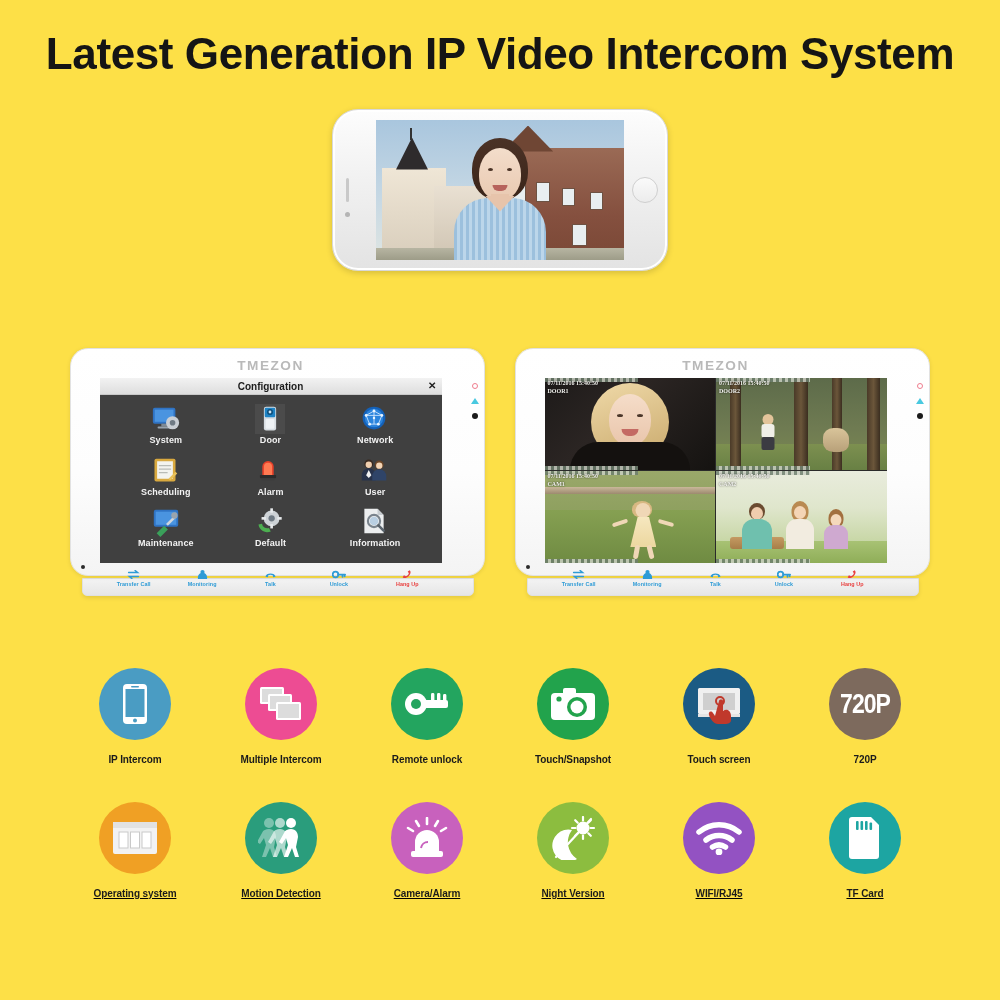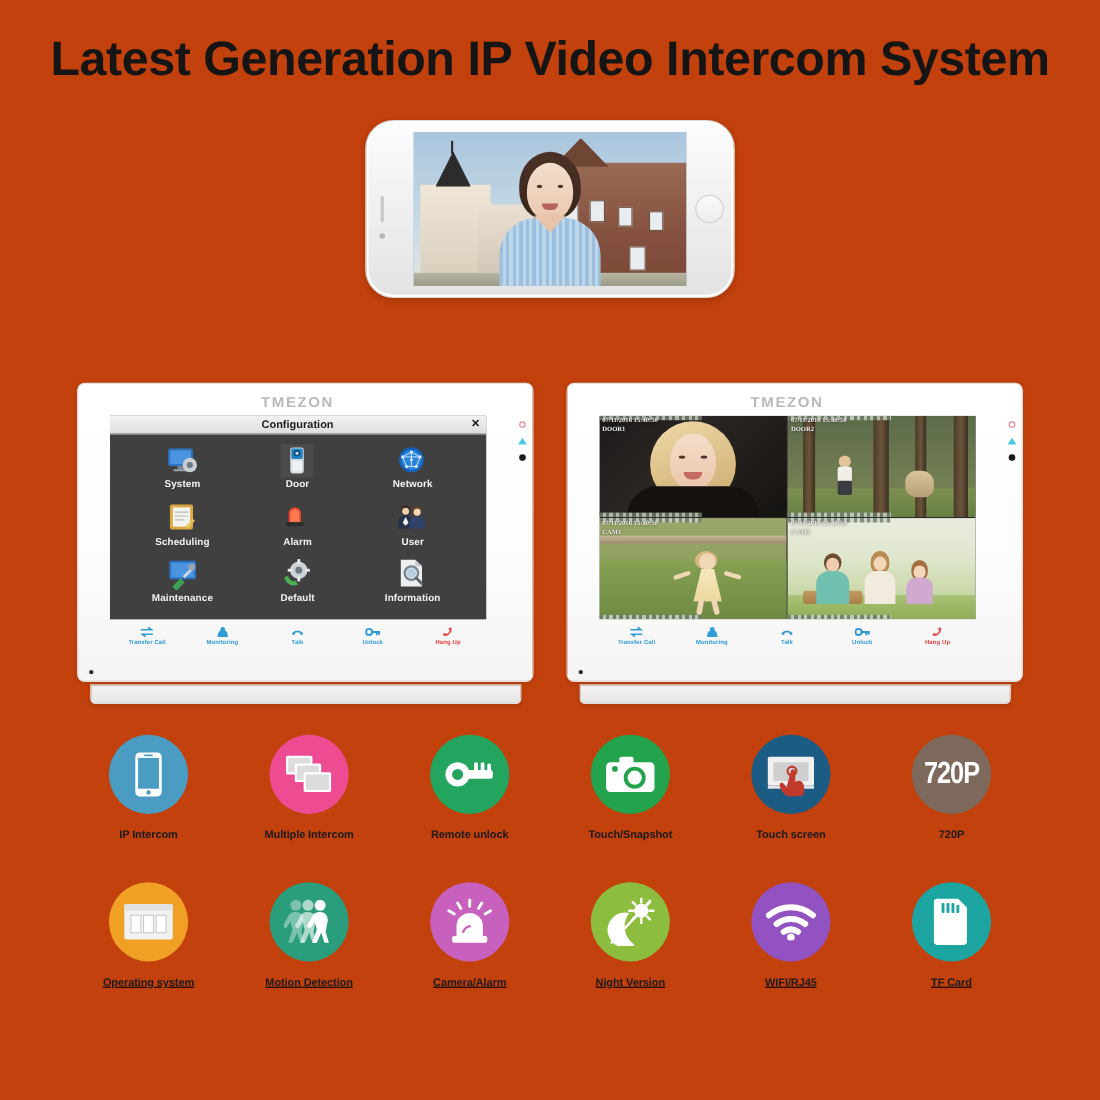--- a/index.html
+++ b/index.html
@@ -9,7 +9,7 @@
     font-family: "Liberation Sans", sans-serif;
     overflow: hidden;
   }
-  .page { position: relative; width: 1000px; height: 1000px; background: #c2410c; }
+  .page { position: relative; width: 1000px; height: 1000px; background: #fde047; }
 
   
   .header { padding-top: 30px; text-align: center; }

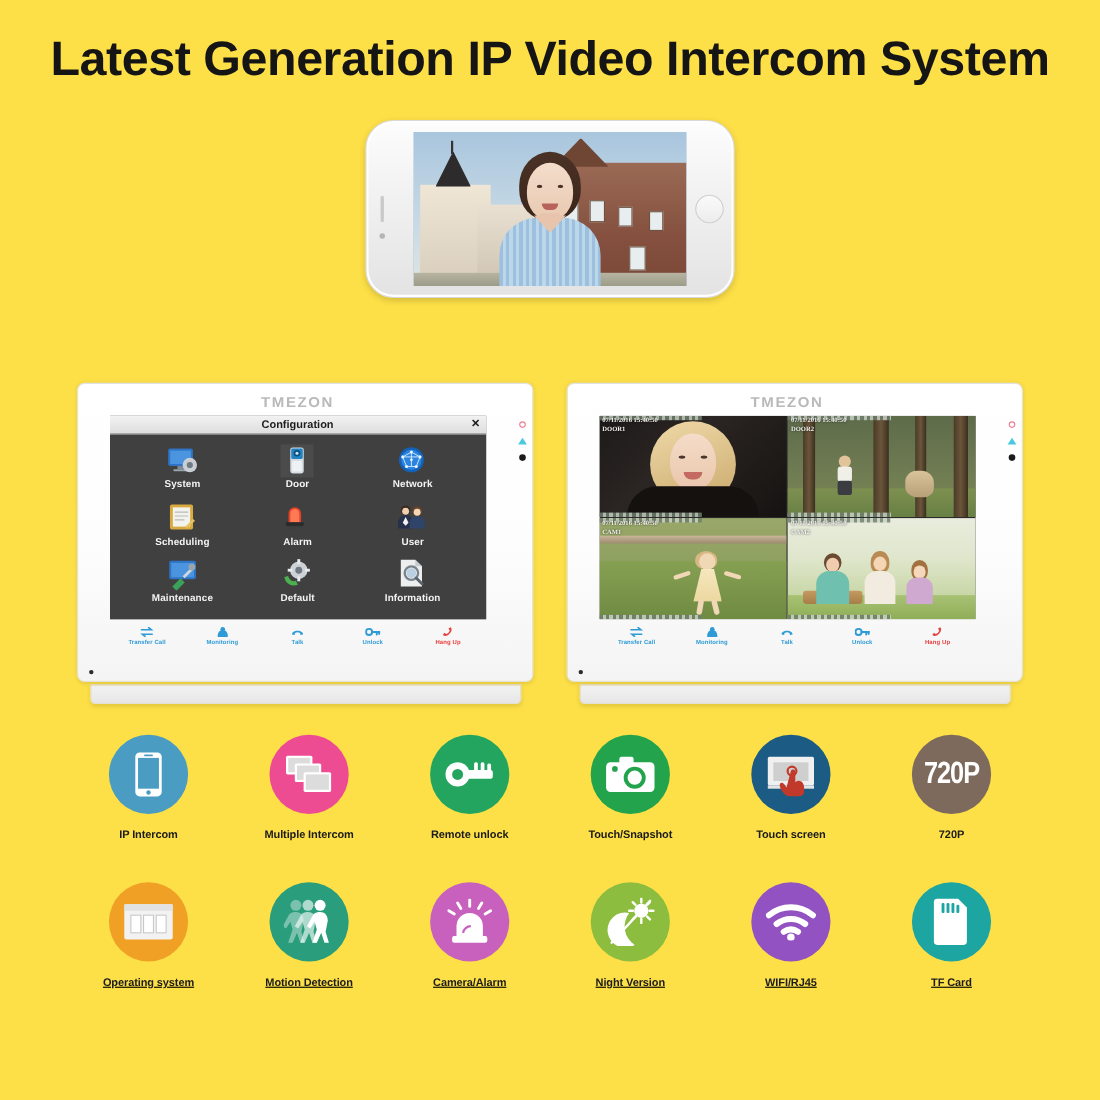--- a/index.html
+++ b/index.html
@@ -123,10 +123,10 @@
     position:relative;
     background: linear-gradient(180deg,#ffffff 0%,#fdfdfd 55%,#f4f4f4 100%);
     border: 1px solid #e2e2e2;
-    border-radius: 7px;
+    border-radius: 18px;
     box-shadow: 0 1px 4px rgba(0,0,0,.10);
     padding: 9px 25px 4px 11px;
-    height: 272px;
+    height: 228px;
   }
   .mon-brand {
     text-align:center; font-size:13px; font-weight:bold; letter-spacing:1.4px;

